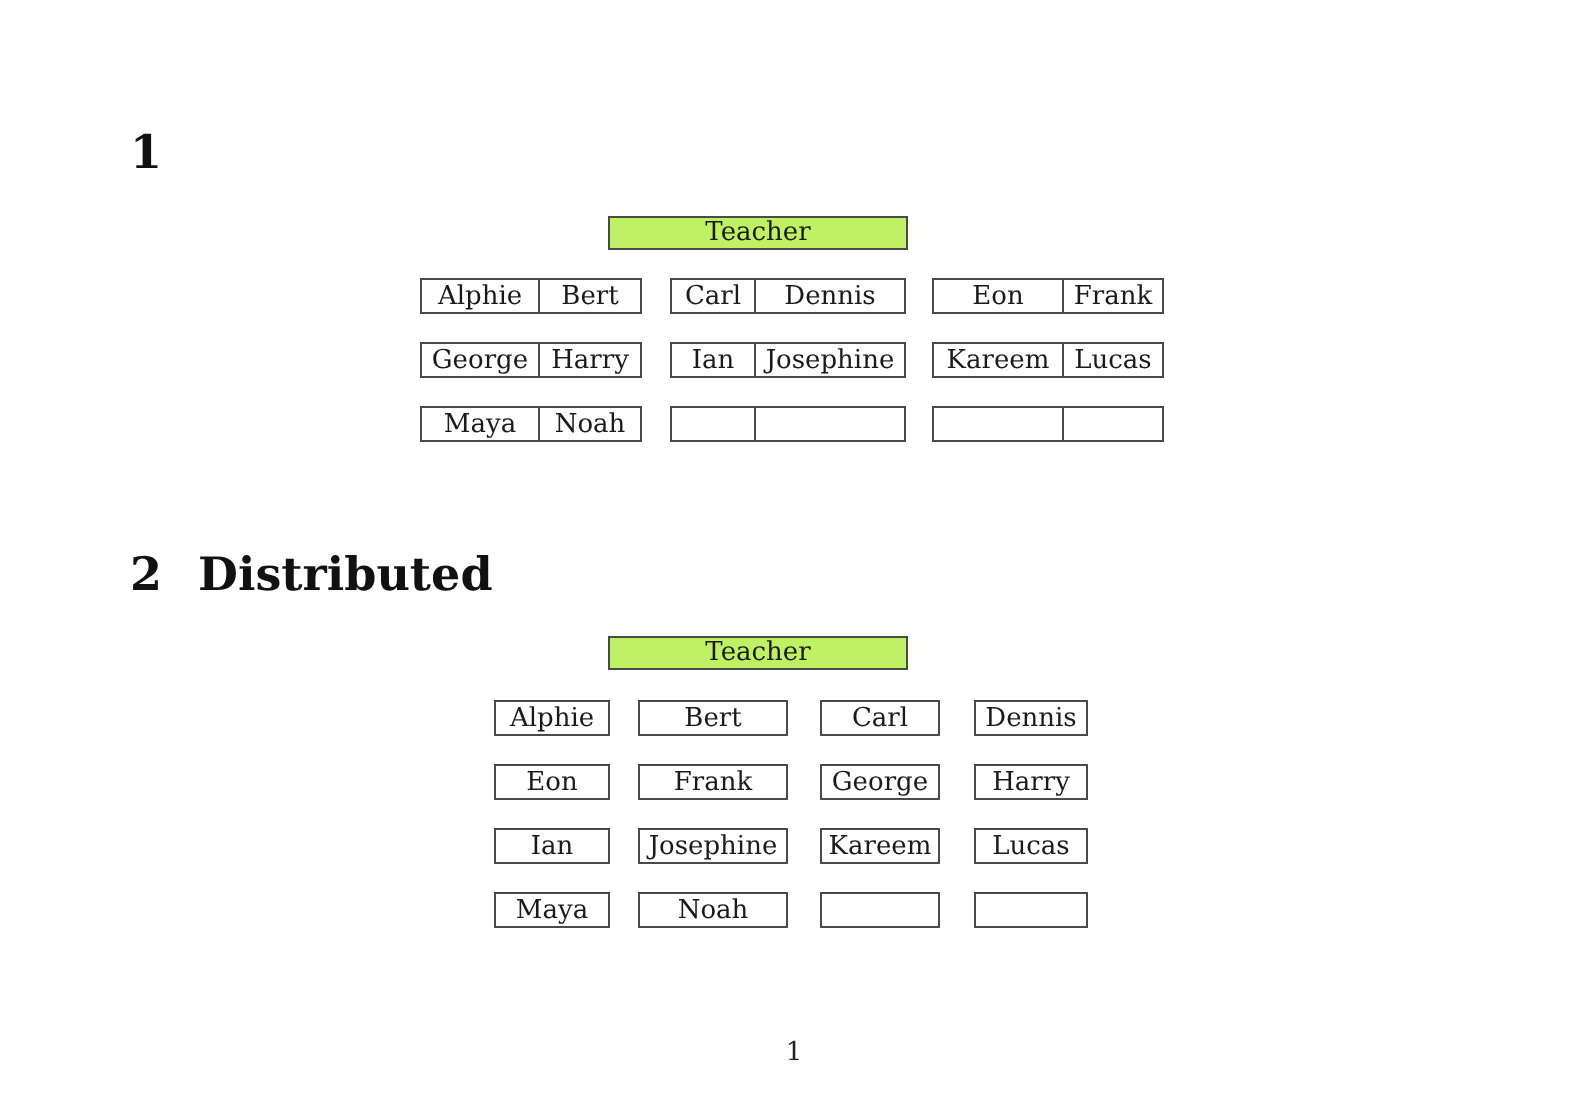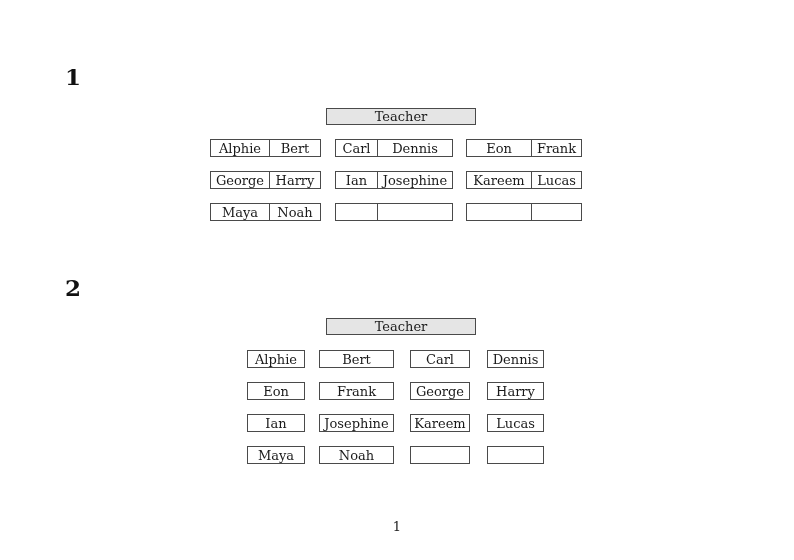--- a/index.html
+++ b/index.html
@@ -22,8 +22,8 @@
   .h2 { top:276px; }
 
   .tbox {
-    position:absolute; left:326px; width:150px; height:17px;
-    border:1px solid #4a4a4a; box-sizing:border-box; background:#e5e5e5;
+    position:absolute; left:304px; width:150px; height:17px;
+    border:1px solid #4a4a4a; box-sizing:border-box; background:#bef264;
     display:flex; align-items:center; justify-content:center;
     font-size:13px; line-height:1;
   }

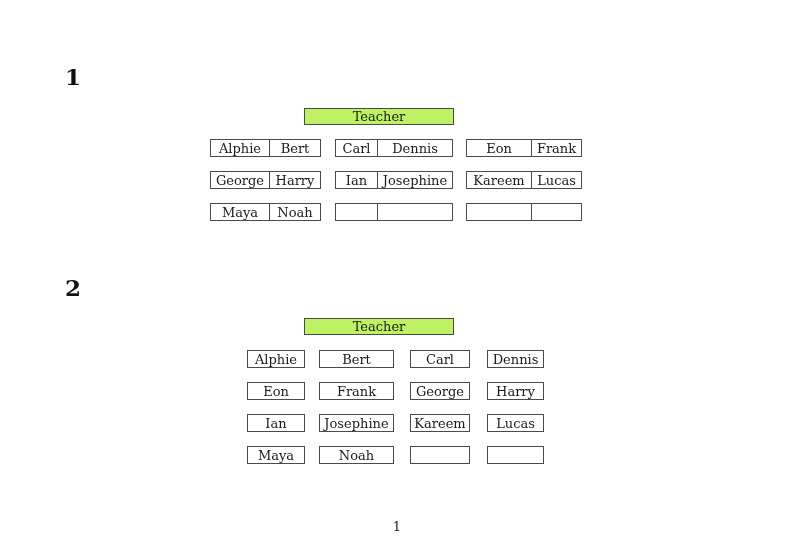--- a/index.html
+++ b/index.html
@@ -117,6 +117,7 @@
 
   <div class="section-heading h2">
     <span class="sec-num">2</span>
+    <span class="sec-title">Distributed</span>
   </div>
 
   <div class="tbox t2">Teacher</div>

